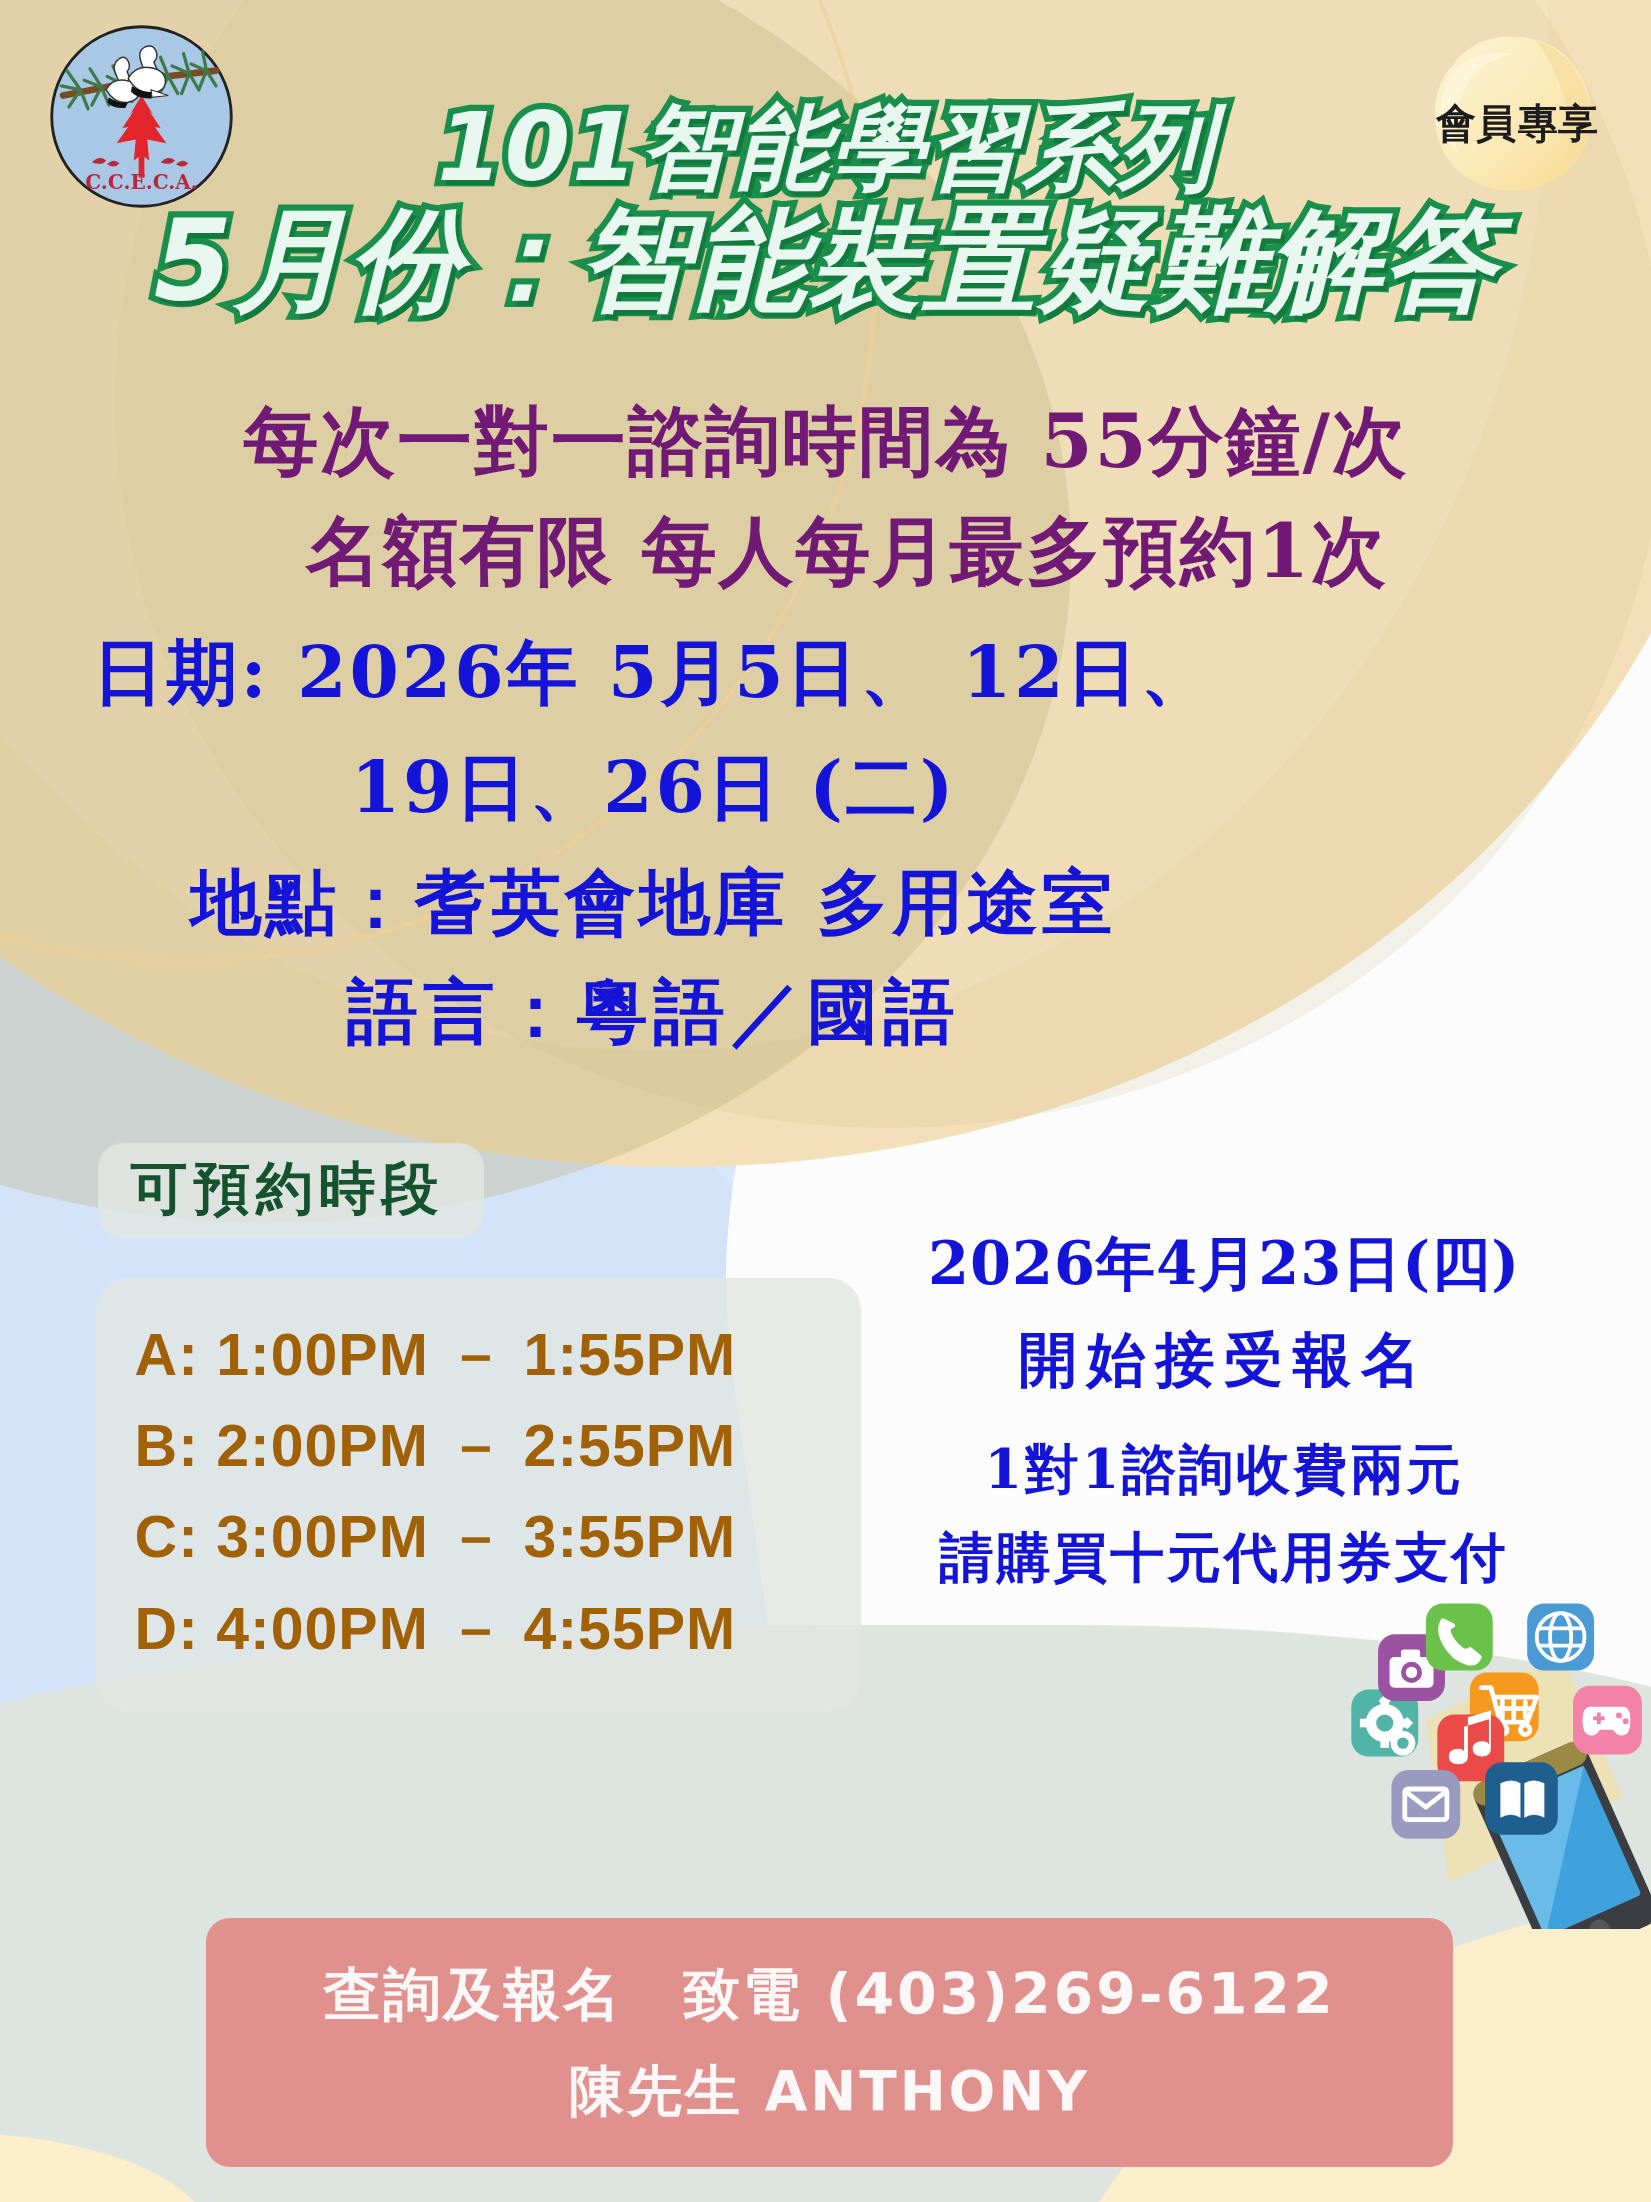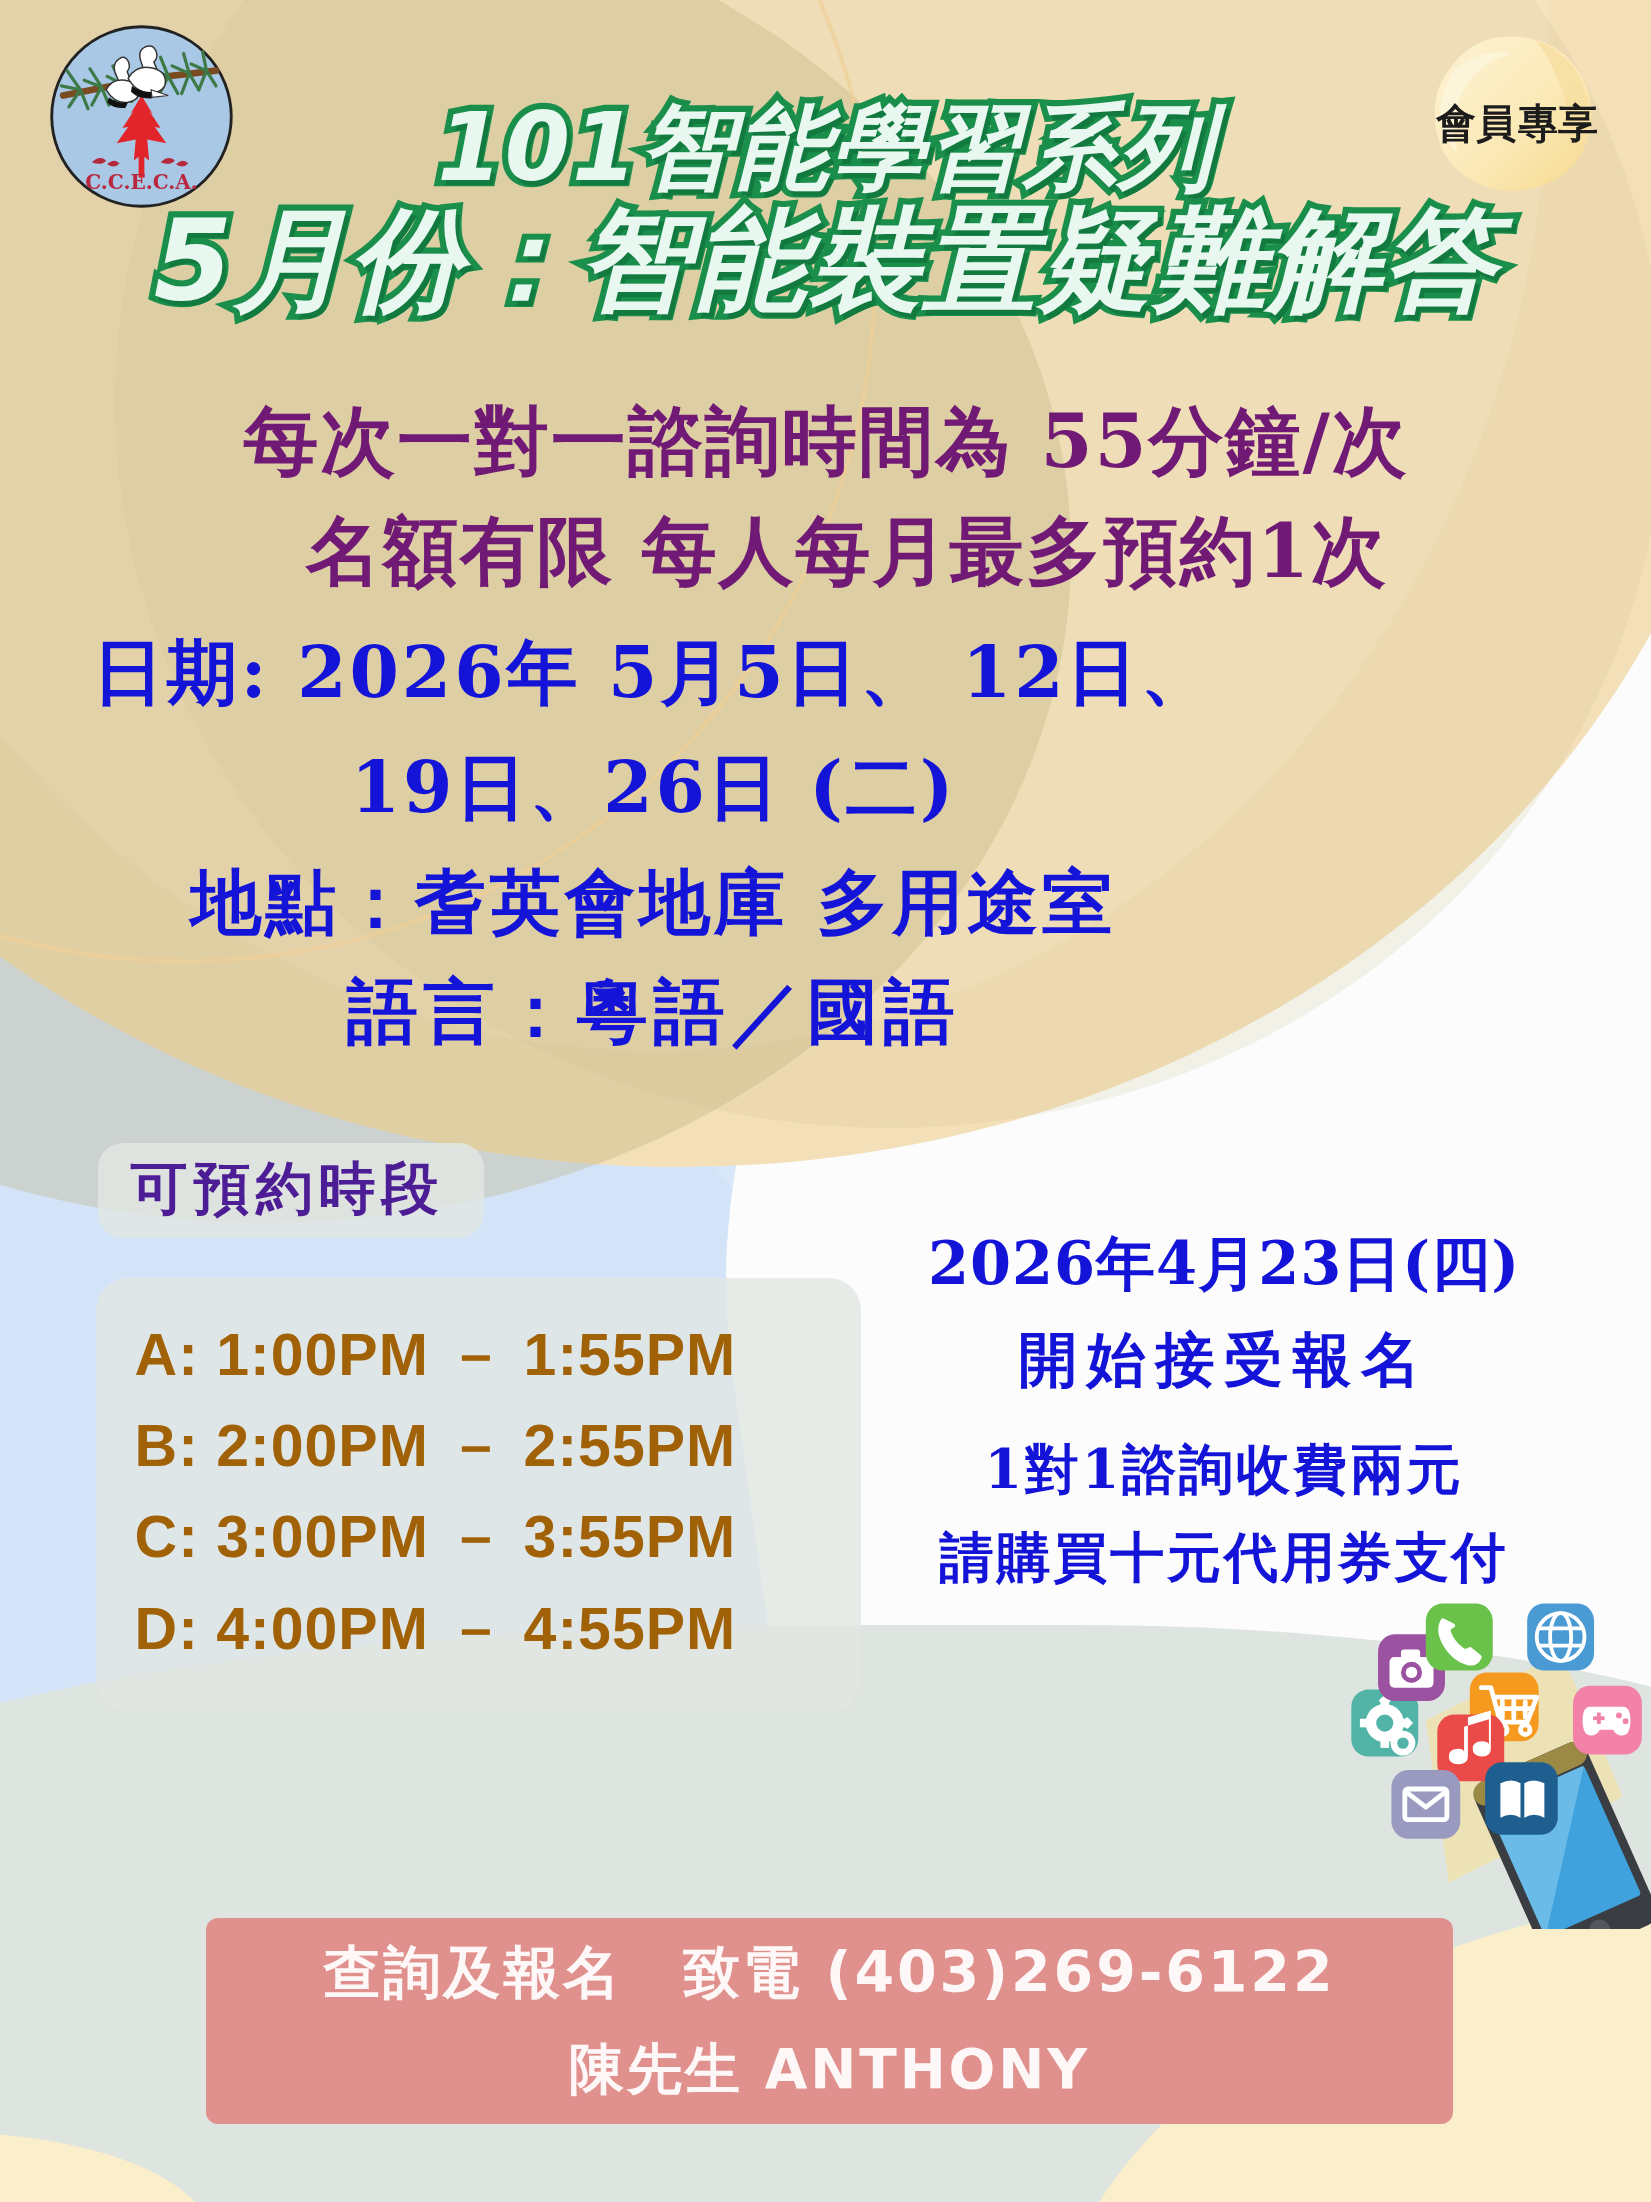--- a/index.html
+++ b/index.html
@@ -84,7 +84,7 @@
     background:rgba(226,230,227,.82);border-radius:25px;
     padding:17px 40px 21px 32.5px;}
   .slot-head span{font-family:"DejaVu Sans","Liberation Sans",sans-serif;font-weight:700;
-    font-size:57px;color:#4c1d95;letter-spacing:5.7px;line-height:1;}
+    font-size:57px;color:#14532d;letter-spacing:5.7px;line-height:1;}
   .slot-box{position:absolute;left:96px;top:1278px;width:765px;
     background:rgba(226,230,227,.82);border-radius:32.5px;padding:32.5px 9.6px 36px 9.6px;
     box-sizing:border-box;}

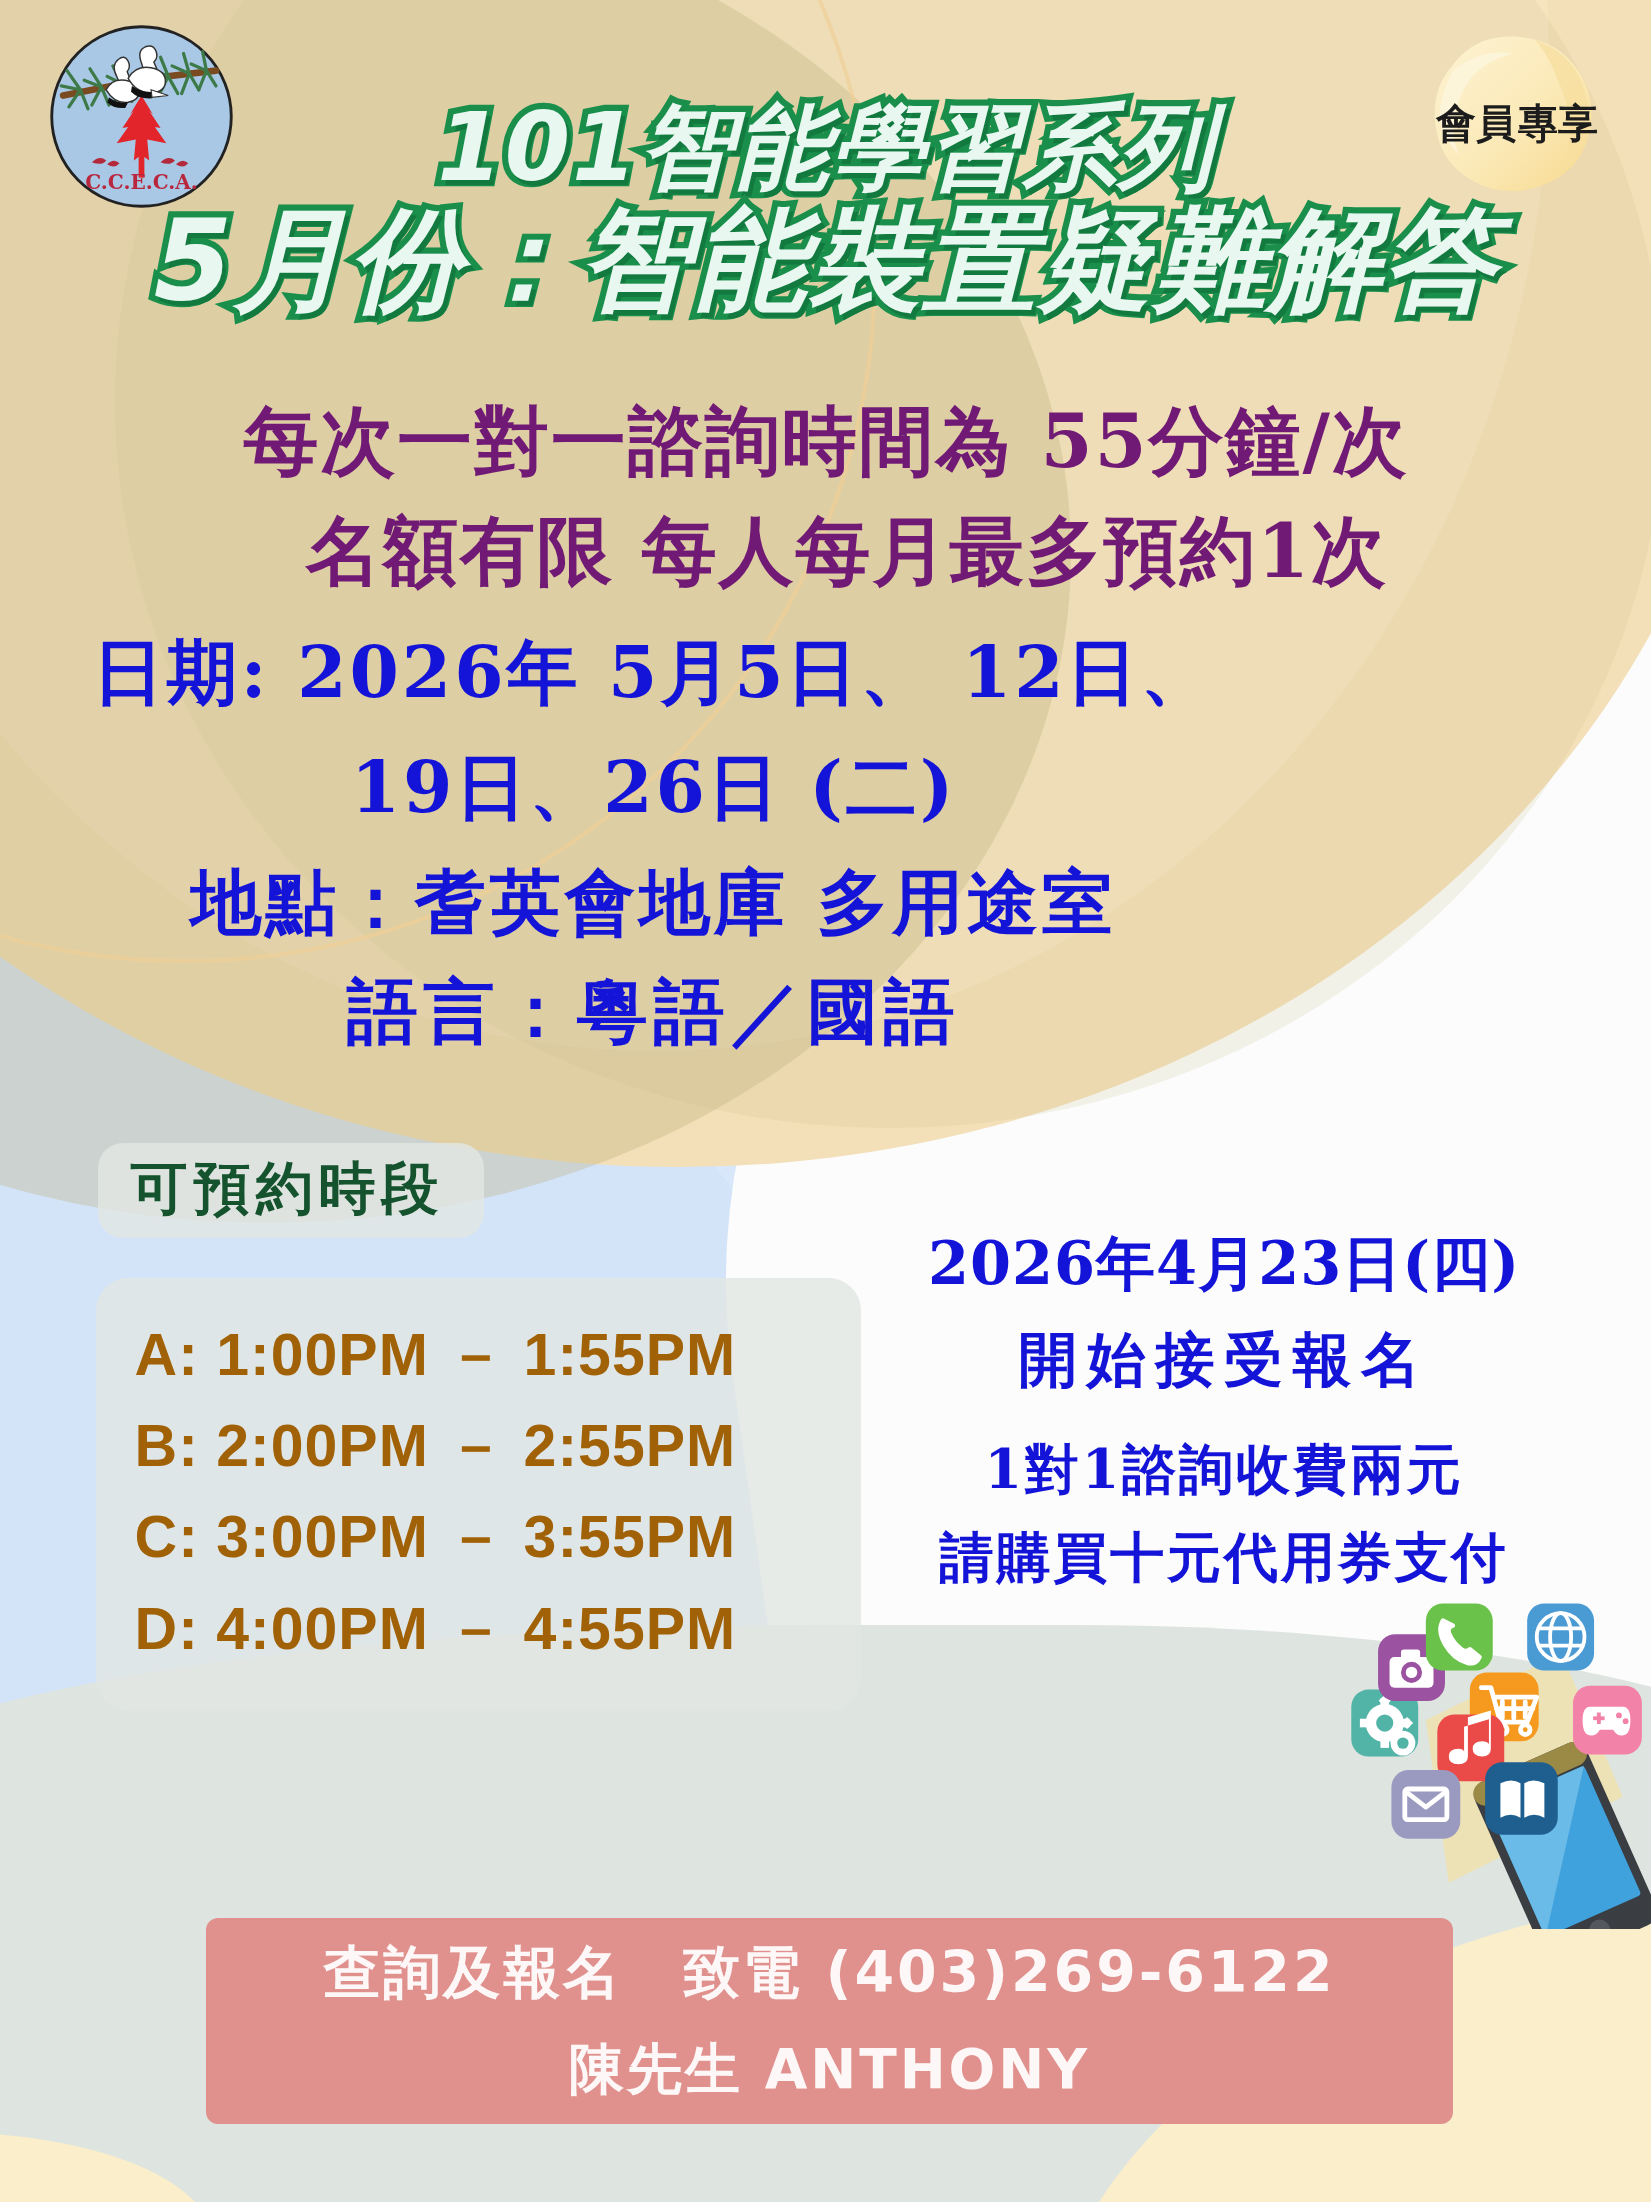--- a/index.html
+++ b/index.html
@@ -106,8 +106,8 @@
   .devices svg{display:block;}
 
   
-  .contact{position:absolute;left:206px;top:1918px;width:1247px;height:206px;
-    background:#e0918e;border-radius:12px;display:flex;flex-direction:column;
+  .contact{position:absolute;left:206px;top:1918px;width:1247px;height:249px;
+    background:#e0918e;border-radius:24px;display:flex;flex-direction:column;
     align-items:center;justify-content:center;gap:21px;}
   .contact .line{font-family:"DejaVu Sans","Liberation Sans",sans-serif;
     font-weight:700;color:#fdf8f7;white-space:nowrap;}

